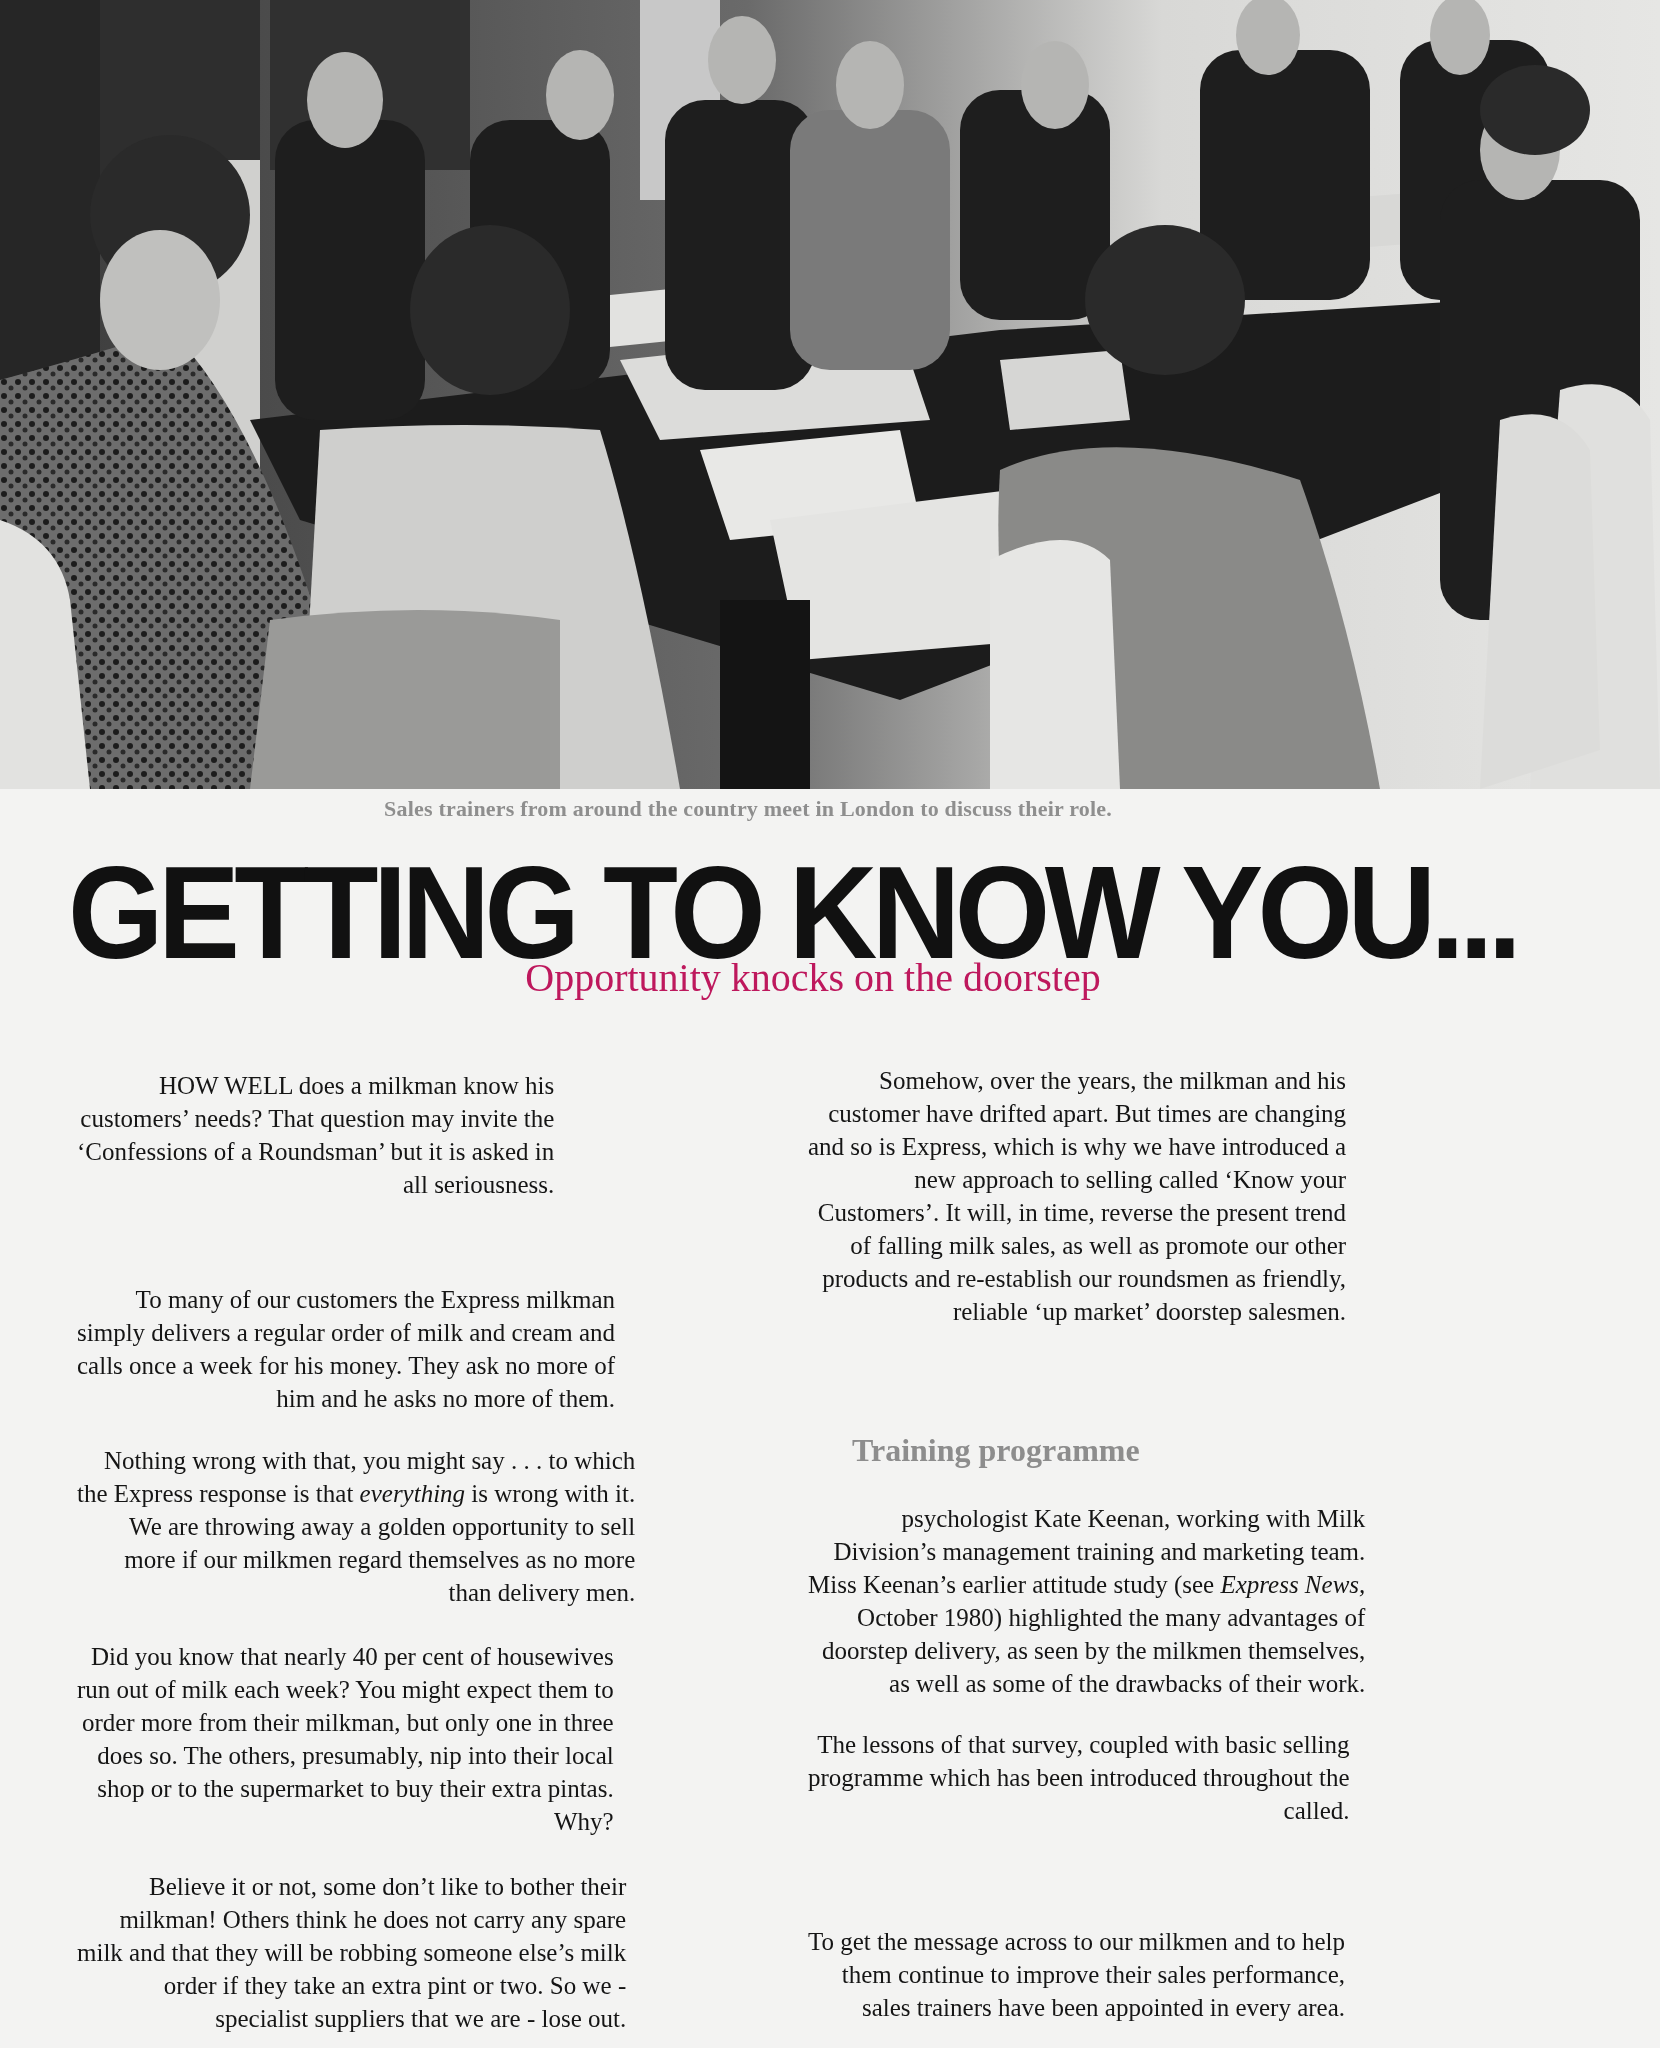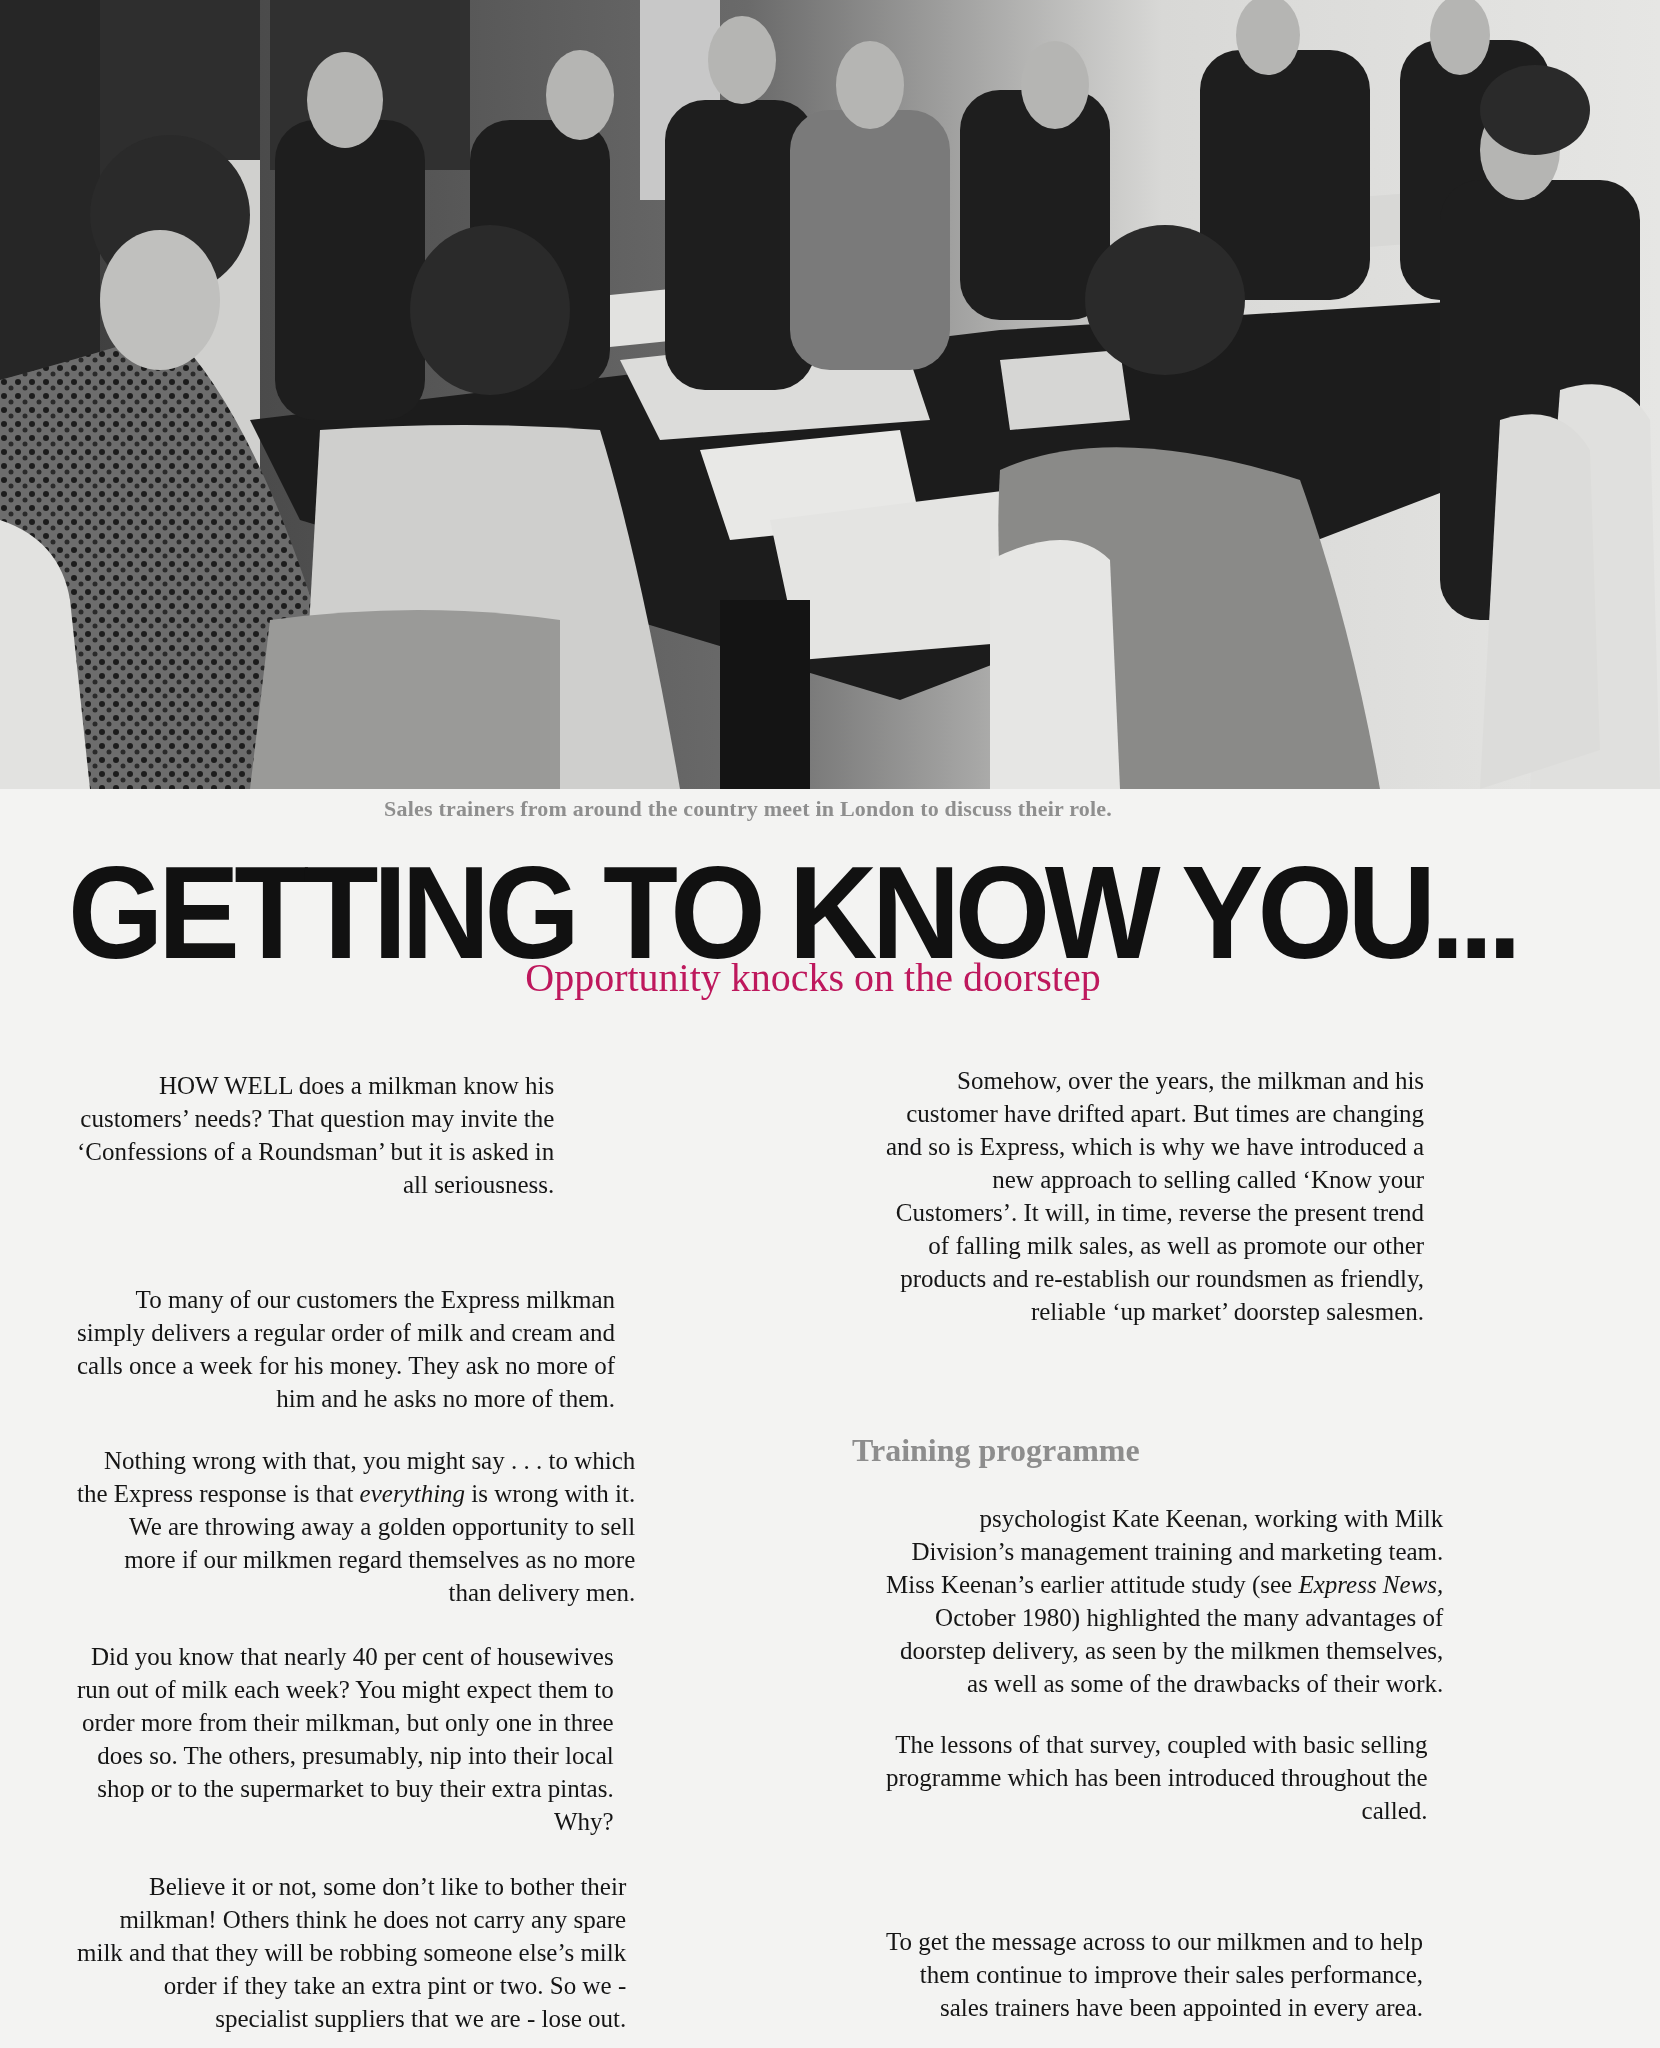--- a/index.html
+++ b/index.html
@@ -35,7 +35,7 @@
     text-align: right;
   }
   .col-left { left: 77px; }
-  .col-right { left: 886px; font-family: Liberation Serif, serif; }
+  .col-right { left: 808px; font-family: Liberation Serif, serif; }
   .section-heading {
     position: absolute; left: 852px; top: 1432px;
     font-weight: bold; font-size: 32px; color: #8d8d8d;

